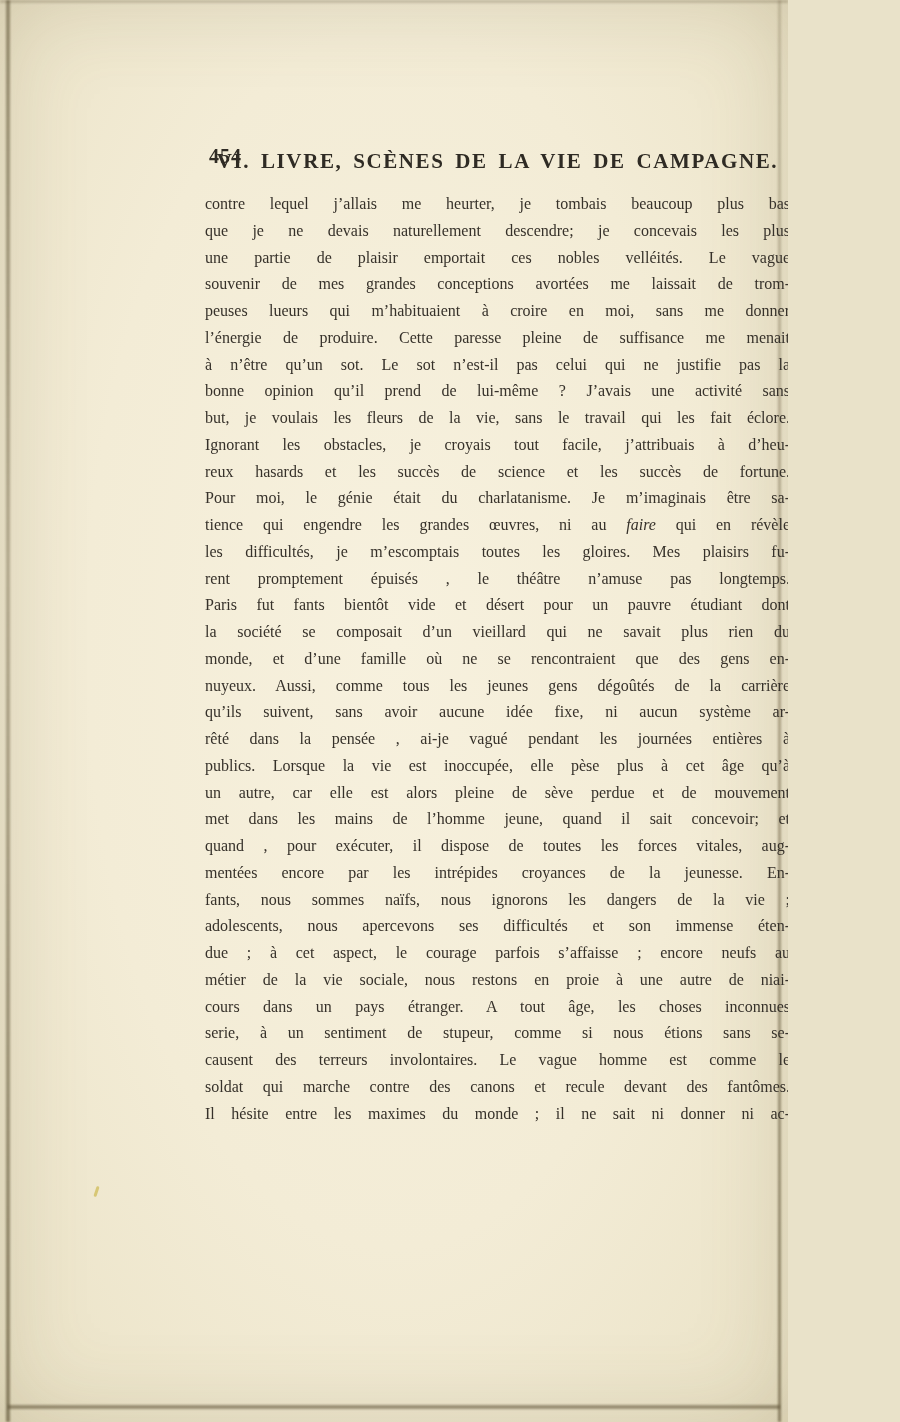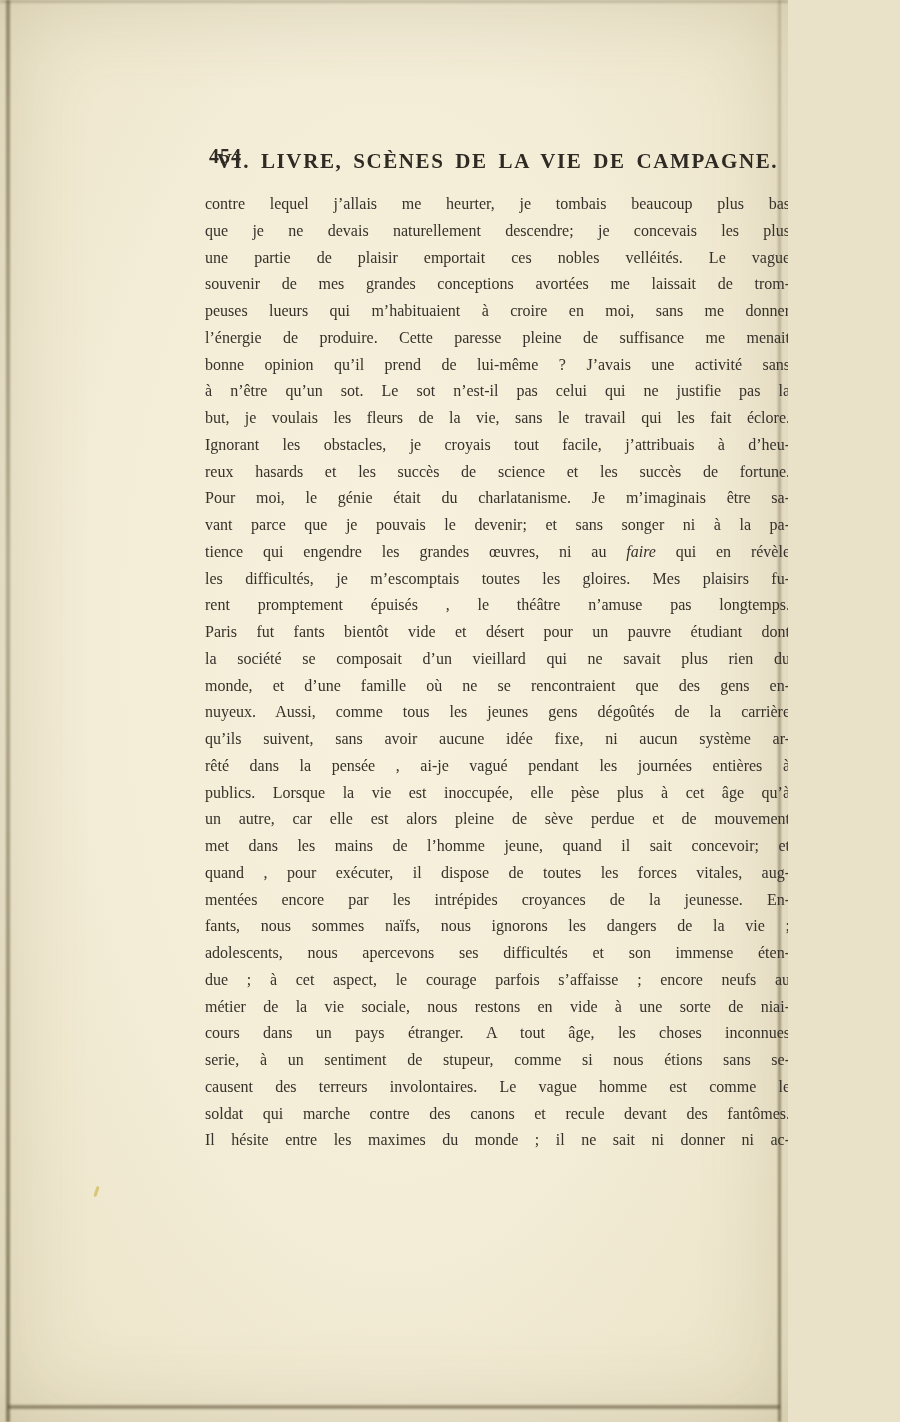--- a/index.html
+++ b/index.html
@@ -61,8 +61,8 @@
         <div class="line"><span>souvenir de mes grandes conceptions avortées me laissait de trom-</span></div>
         <div class="line"><span>peuses lueurs qui m’habituaient à croire en moi, sans me donner</span></div>
         <div class="line"><span>l’énergie de produire. Cette paresse pleine de suffisance me menait</span></div>
+        <div class="line"><span>à n’être qu’un sot. Le sot n’est-il pas celui qui ne justifie pas la</span></div>
         <div class="line"><span>bonne opinion qu’il prend de lui-même ? J’avais une activité sans</span></div>
-        <div class="line"><span>à n’être qu’un sot. Le sot n’est-il pas celui qui ne justifie pas la</span></div>
         <div class="line"><span>but, je voulais les fleurs de la vie, sans le travail qui les fait éclore.</span></div>
         <div class="line"><span>Ignorant les obstacles, je croyais tout facile, j’attribuais à d’heu-</span></div>
         <div class="line"><span>reux hasards et les succès de science et les succès de fortune.</span></div>

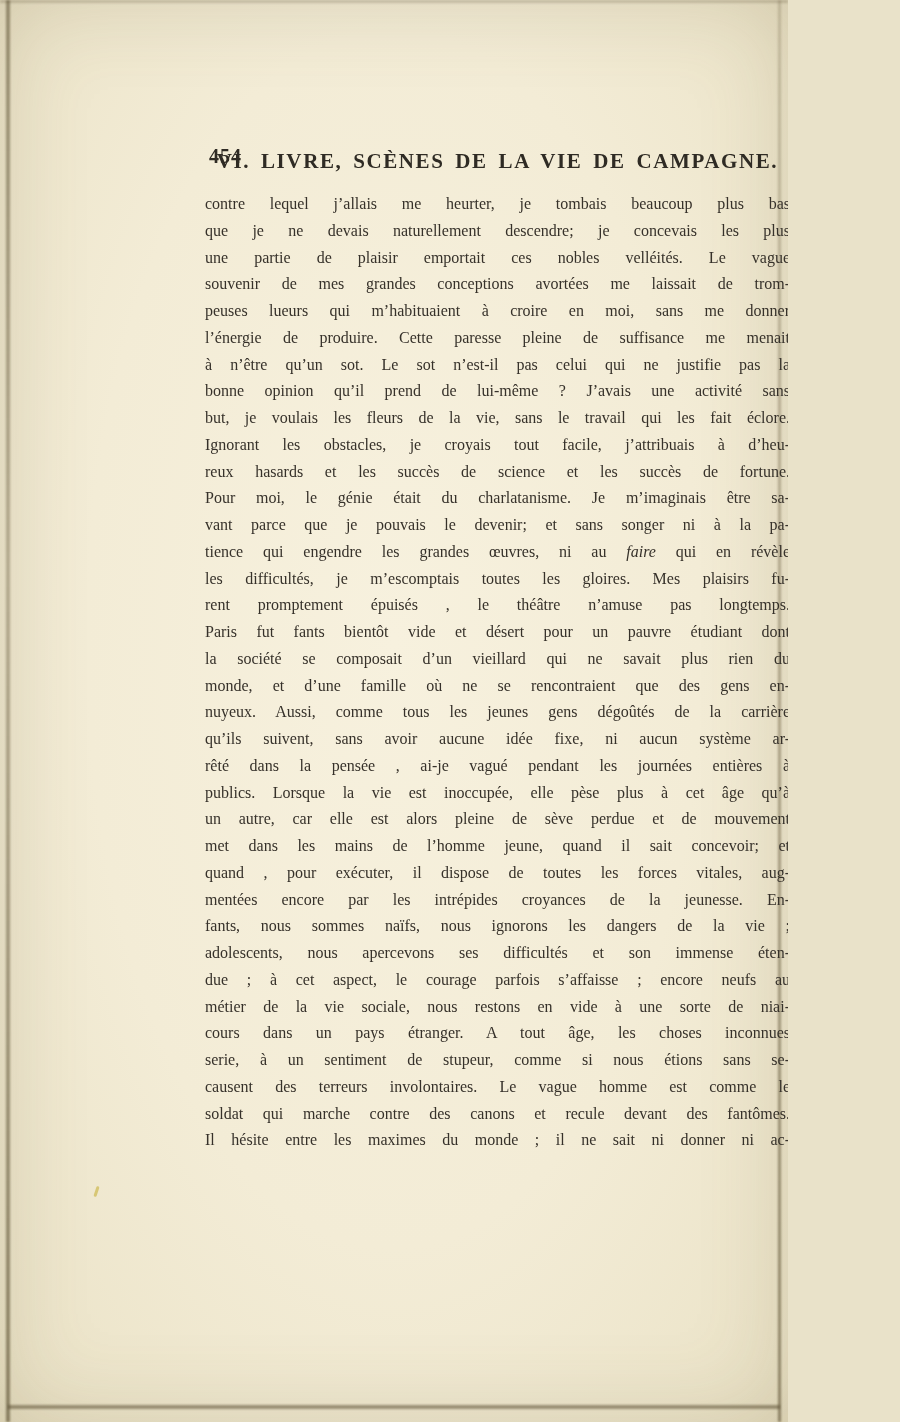--- a/index.html
+++ b/index.html
@@ -67,7 +67,6 @@
         <div class="line"><span>Ignorant les obstacles, je croyais tout facile, j’attribuais à d’heu-</span></div>
         <div class="line"><span>reux hasards et les succès de science et les succès de fortune.</span></div>
         <div class="line"><span>Pour moi, le génie était du charlatanisme. Je m’imaginais être sa-</span></div>
-        <div class="line"><span>vant parce que je pouvais le devenir; et sans songer ni à la pa-</span></div>
         <div class="line"><span>tience qui engendre les grandes œuvres, ni au </span><i>faire</i><span> qui en révèle</span></div>
         <div class="line"><span>les difficultés, je m’escomptais toutes les gloires. Mes plaisirs fu-</span></div>
         <div class="line"><span>rent promptement épuisés , le théâtre n’amuse pas longtemps.</span></div>

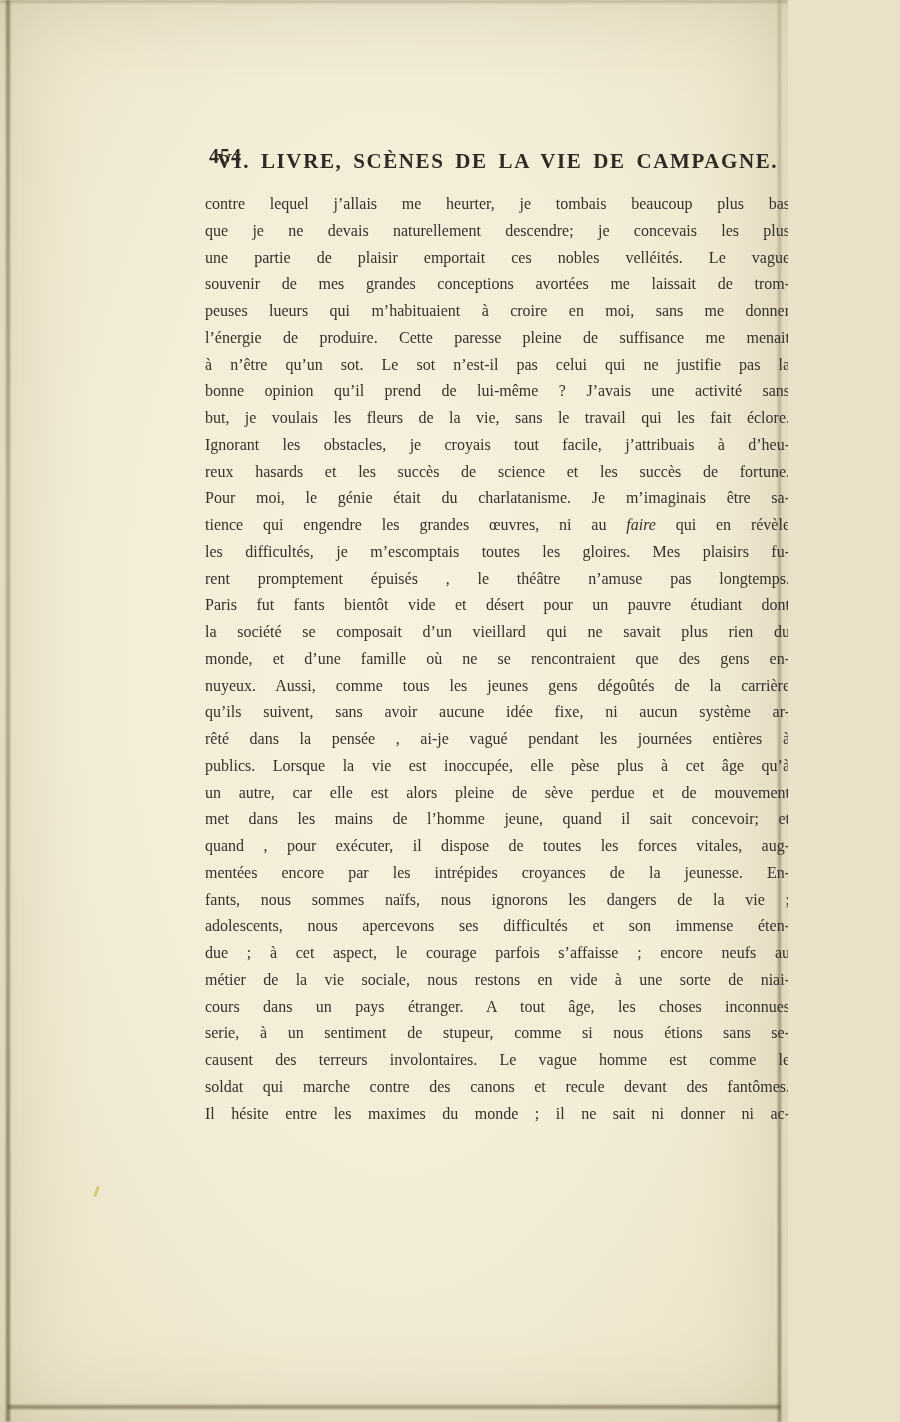--- a/index.html
+++ b/index.html
@@ -84,7 +84,7 @@
         <div class="line"><span>fants, nous sommes naïfs, nous ignorons les dangers de la vie ;</span></div>
         <div class="line"><span>adolescents, nous apercevons ses difficultés et son immense éten-</span></div>
         <div class="line"><span>due ; à cet aspect, le courage parfois s’affaisse ; encore neufs au</span></div>
-        <div class="line"><span>métier de la vie sociale, nous restons en vide à une sorte de niai-</span></div>
+        <div class="line"><span>métier de la vie sociale, nous restons en proie à une autre de niai-</span></div>
         <div class="line"><span>cours dans un pays étranger. A tout âge, les choses inconnues</span></div>
         <div class="line"><span>serie, à un sentiment de stupeur, comme si  nous étions sans se-</span></div>
         <div class="line"><span>causent des terreurs involontaires. Le vague homme est comme le</span></div>

